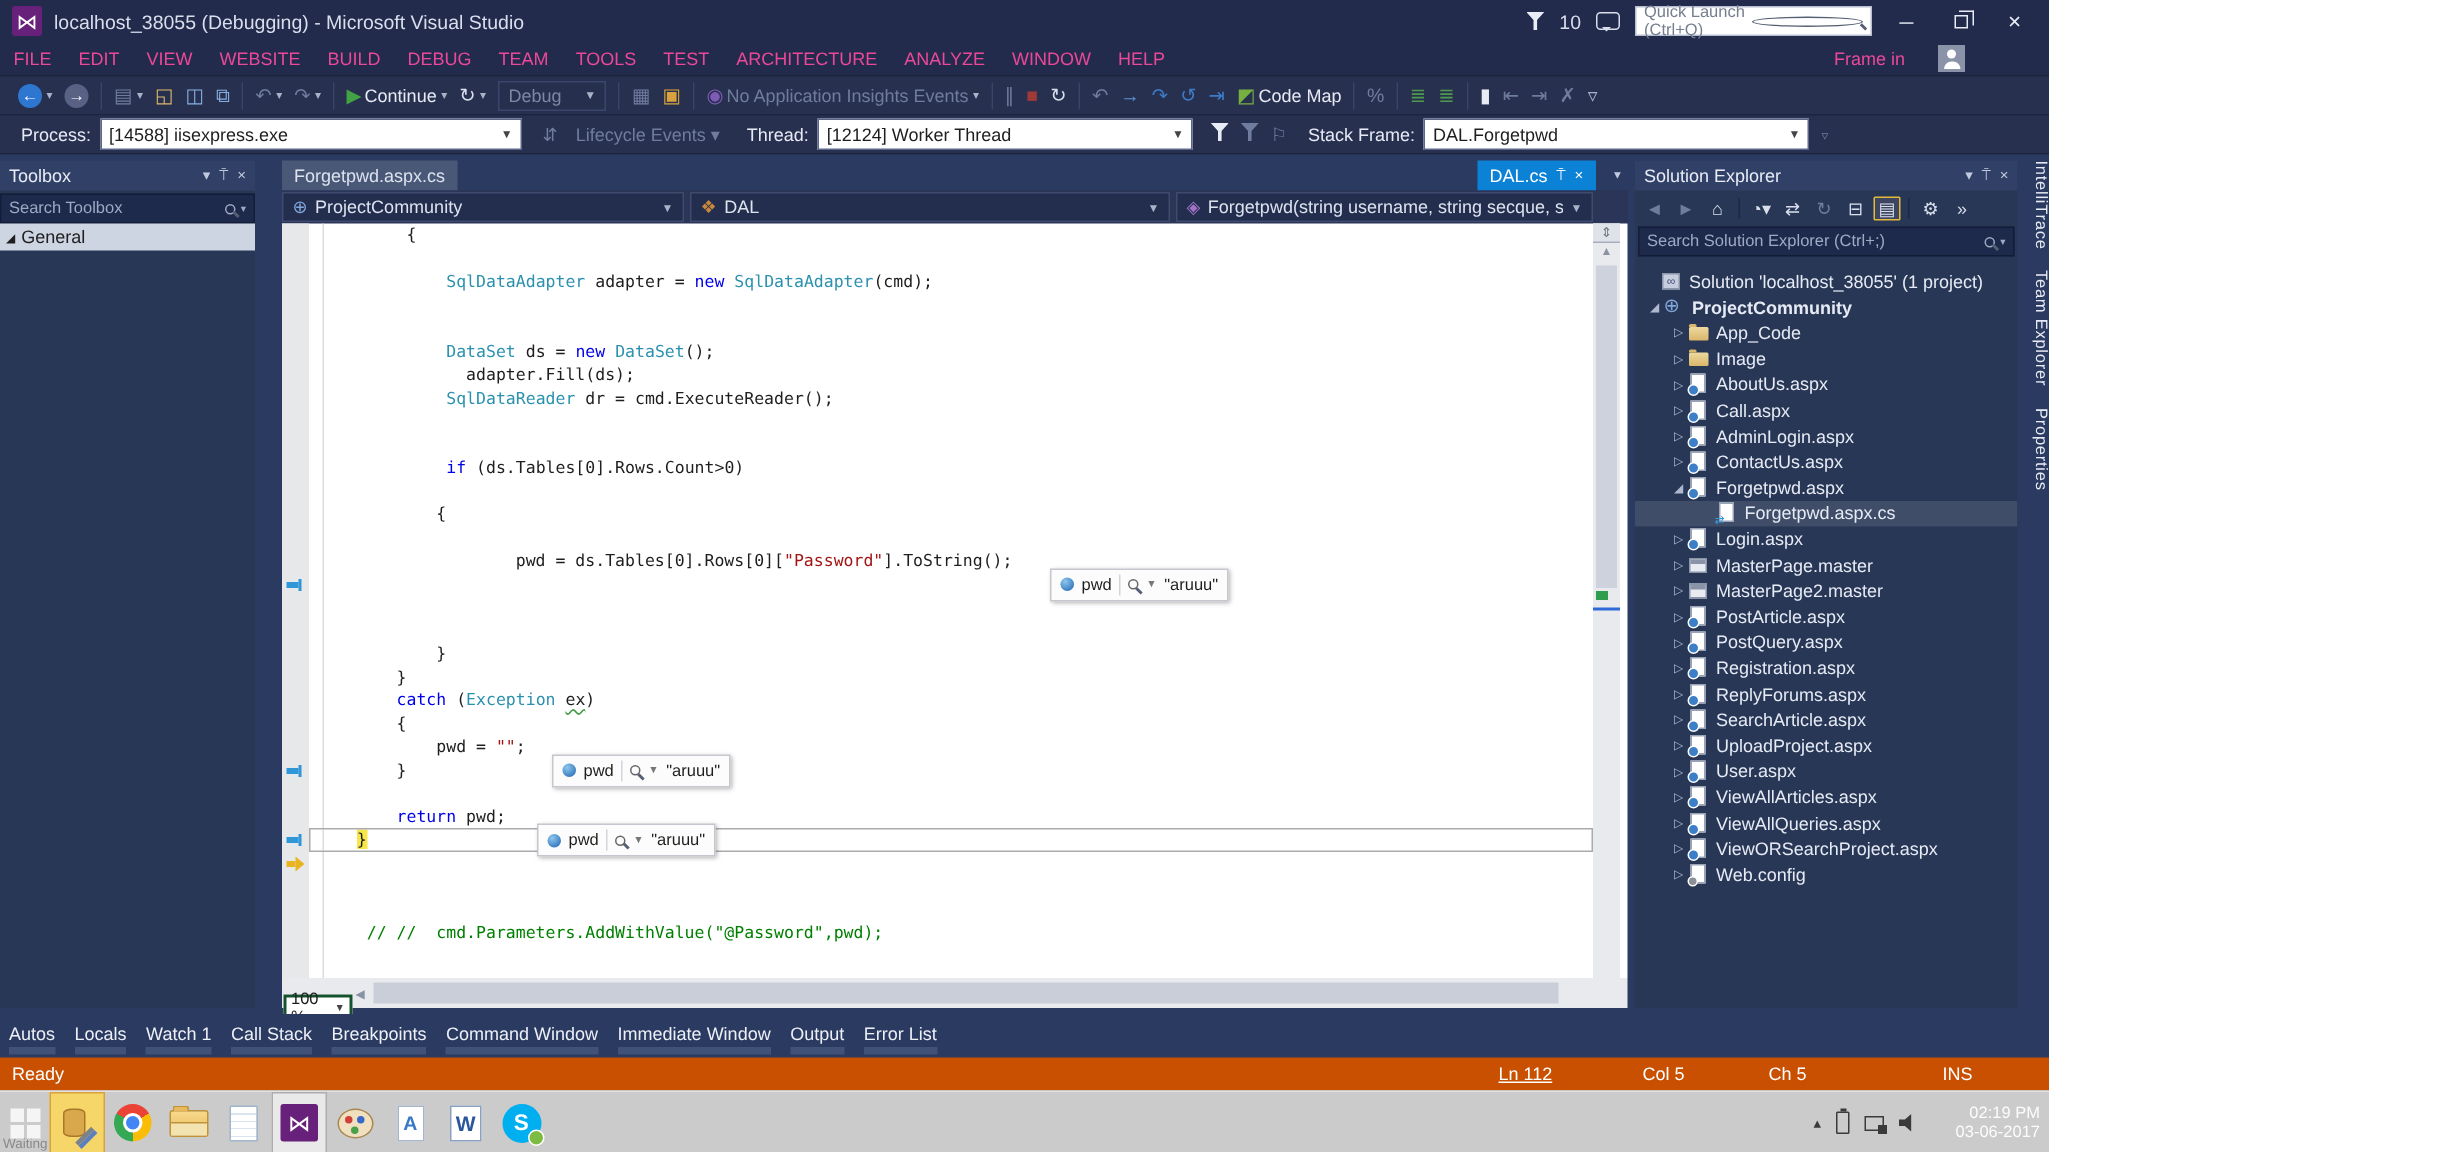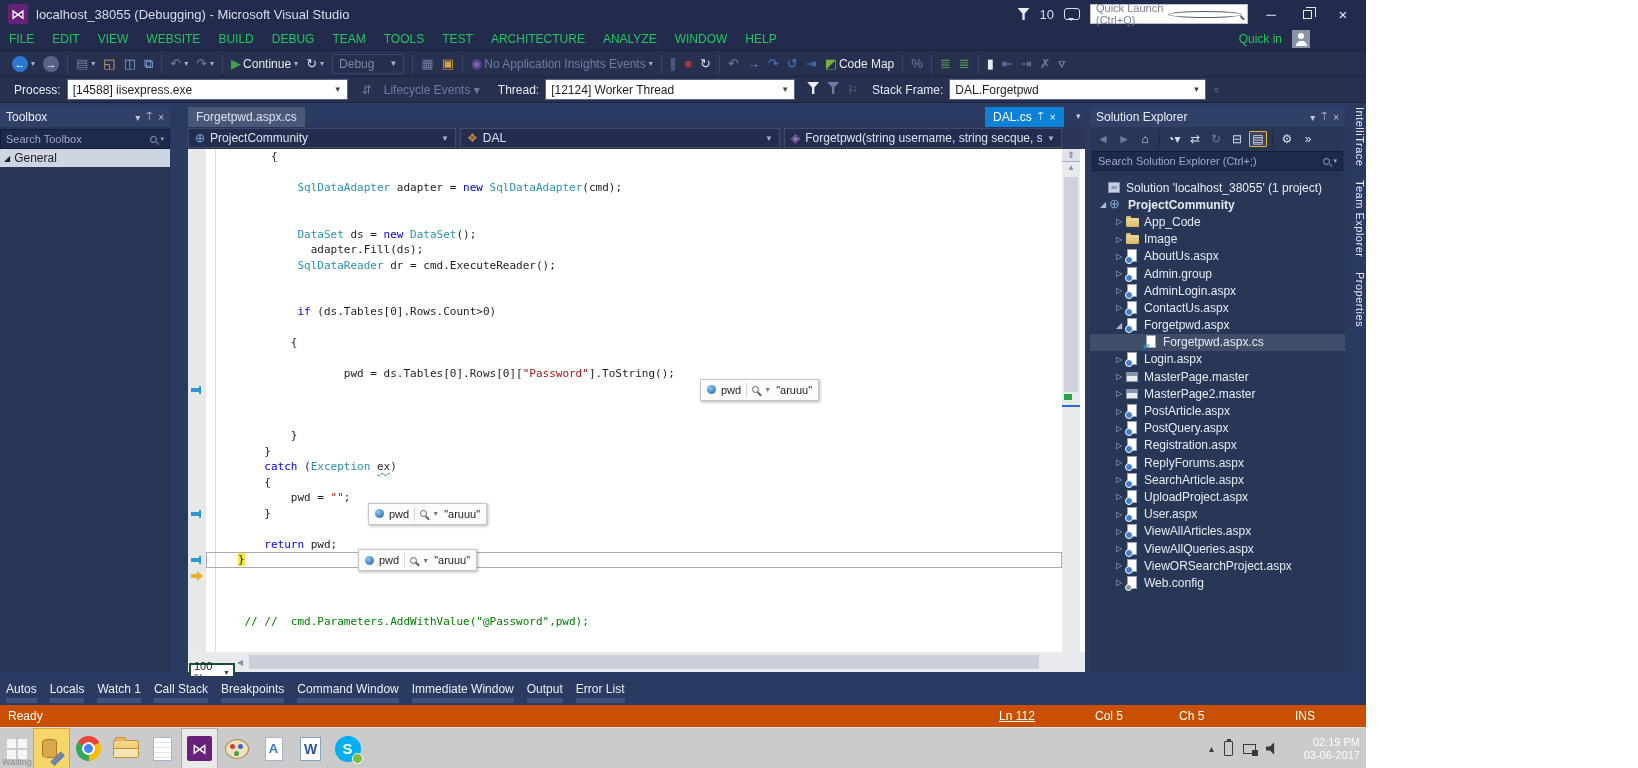--- a/index.html
+++ b/index.html
@@ -32,7 +32,7 @@
 
   
   .menubar { position:absolute; left:0; top:28px; width:1366px; height:22px; background:#222B4C;
-    display:flex; align-items:center; color:#22c55e; font-size:12px; }
+    display:flex; align-items:center; color:#ec4899; font-size:12px;gap:12px; }
   #menu-items { display:flex; }
   .menu-item { padding:0 9px; line-height:22px; }
   .signin { margin-left:auto; padding-right:10px; font-size:12px; }

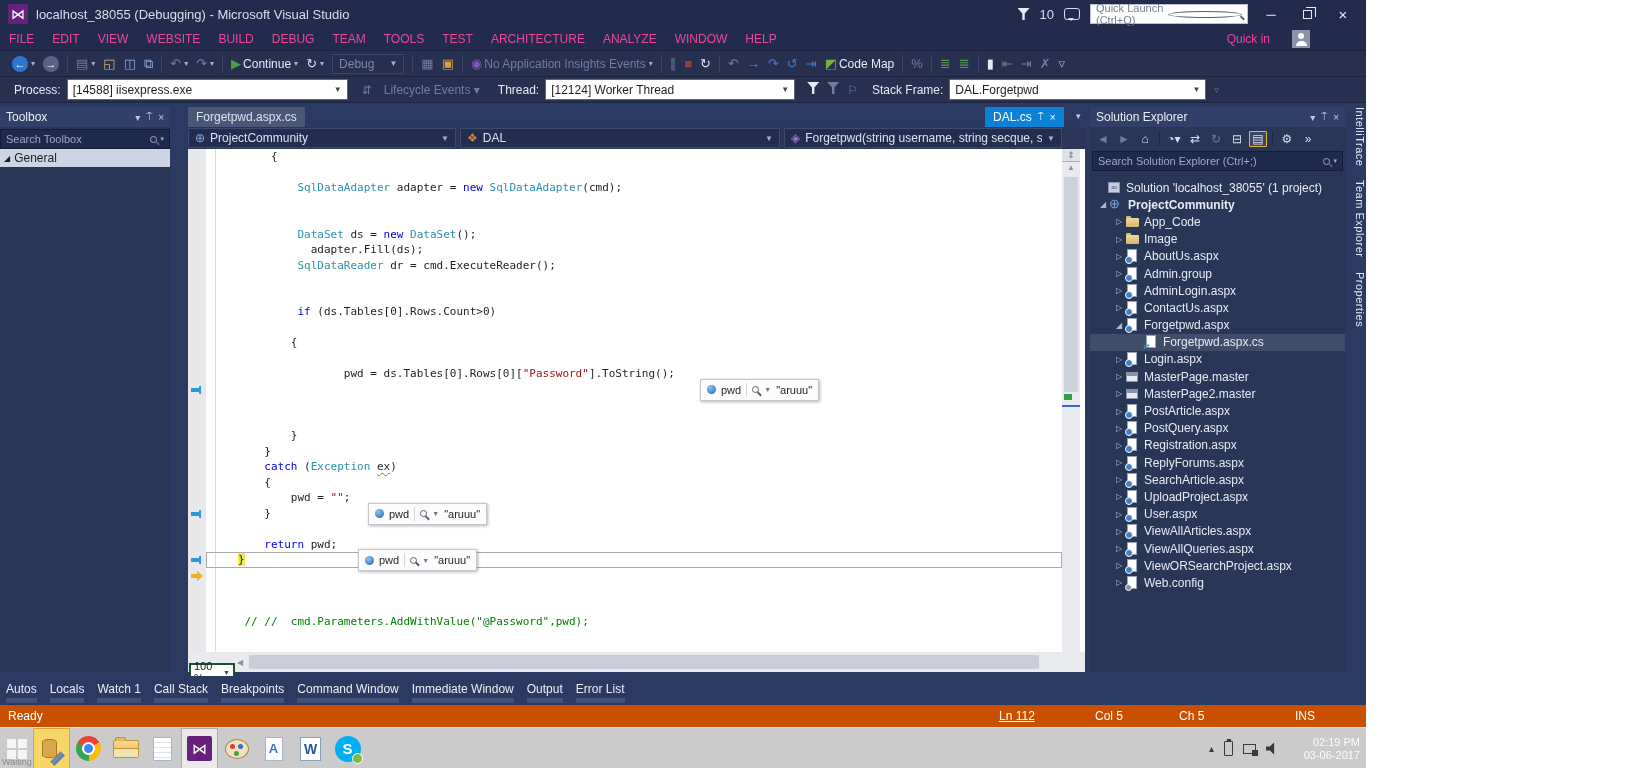--- a/index.html
+++ b/index.html
@@ -279,7 +279,7 @@
           <div class="menu-item">WINDOW</div>
           <div class="menu-item">HELP</div>
         </div>
-      <span class="signin">Quick in</span>
+      <span class="signin">Frame in</span>
       <span class="user-icon"></span>
     </div>
 

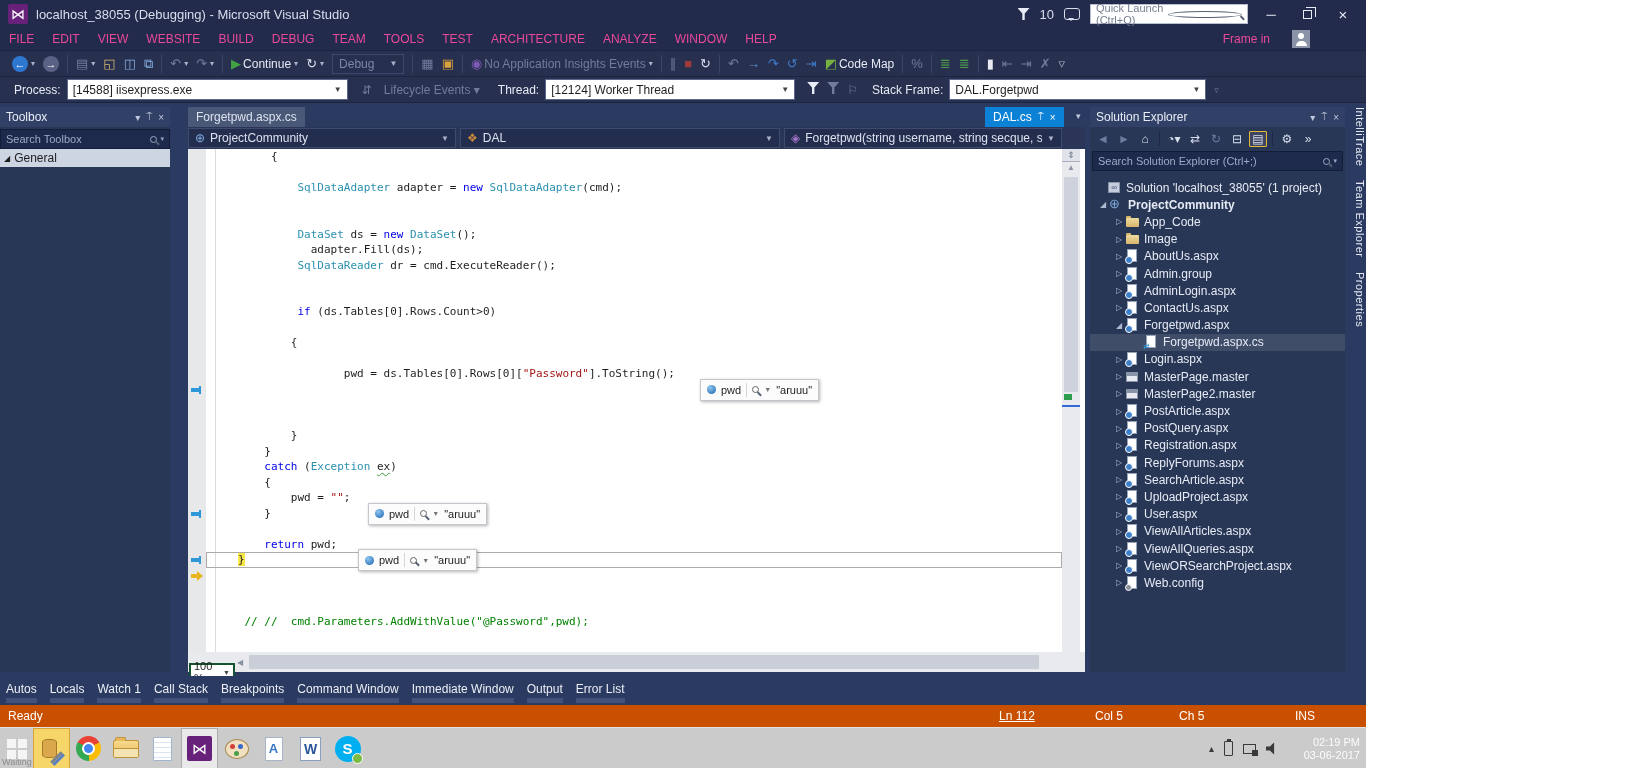--- a/index.html
+++ b/index.html
@@ -637,7 +637,7 @@
                 <span class="ti-page"></span>
                 <span class="ti-globe"></span>
               </span>
-              <span class="lbl">Admin.group</span>
+              <span class="lbl">Call.aspx</span>
             </div>
             <div class="se-row">
               <span style="width: 22px; flex: 0 0 auto;"></span>

